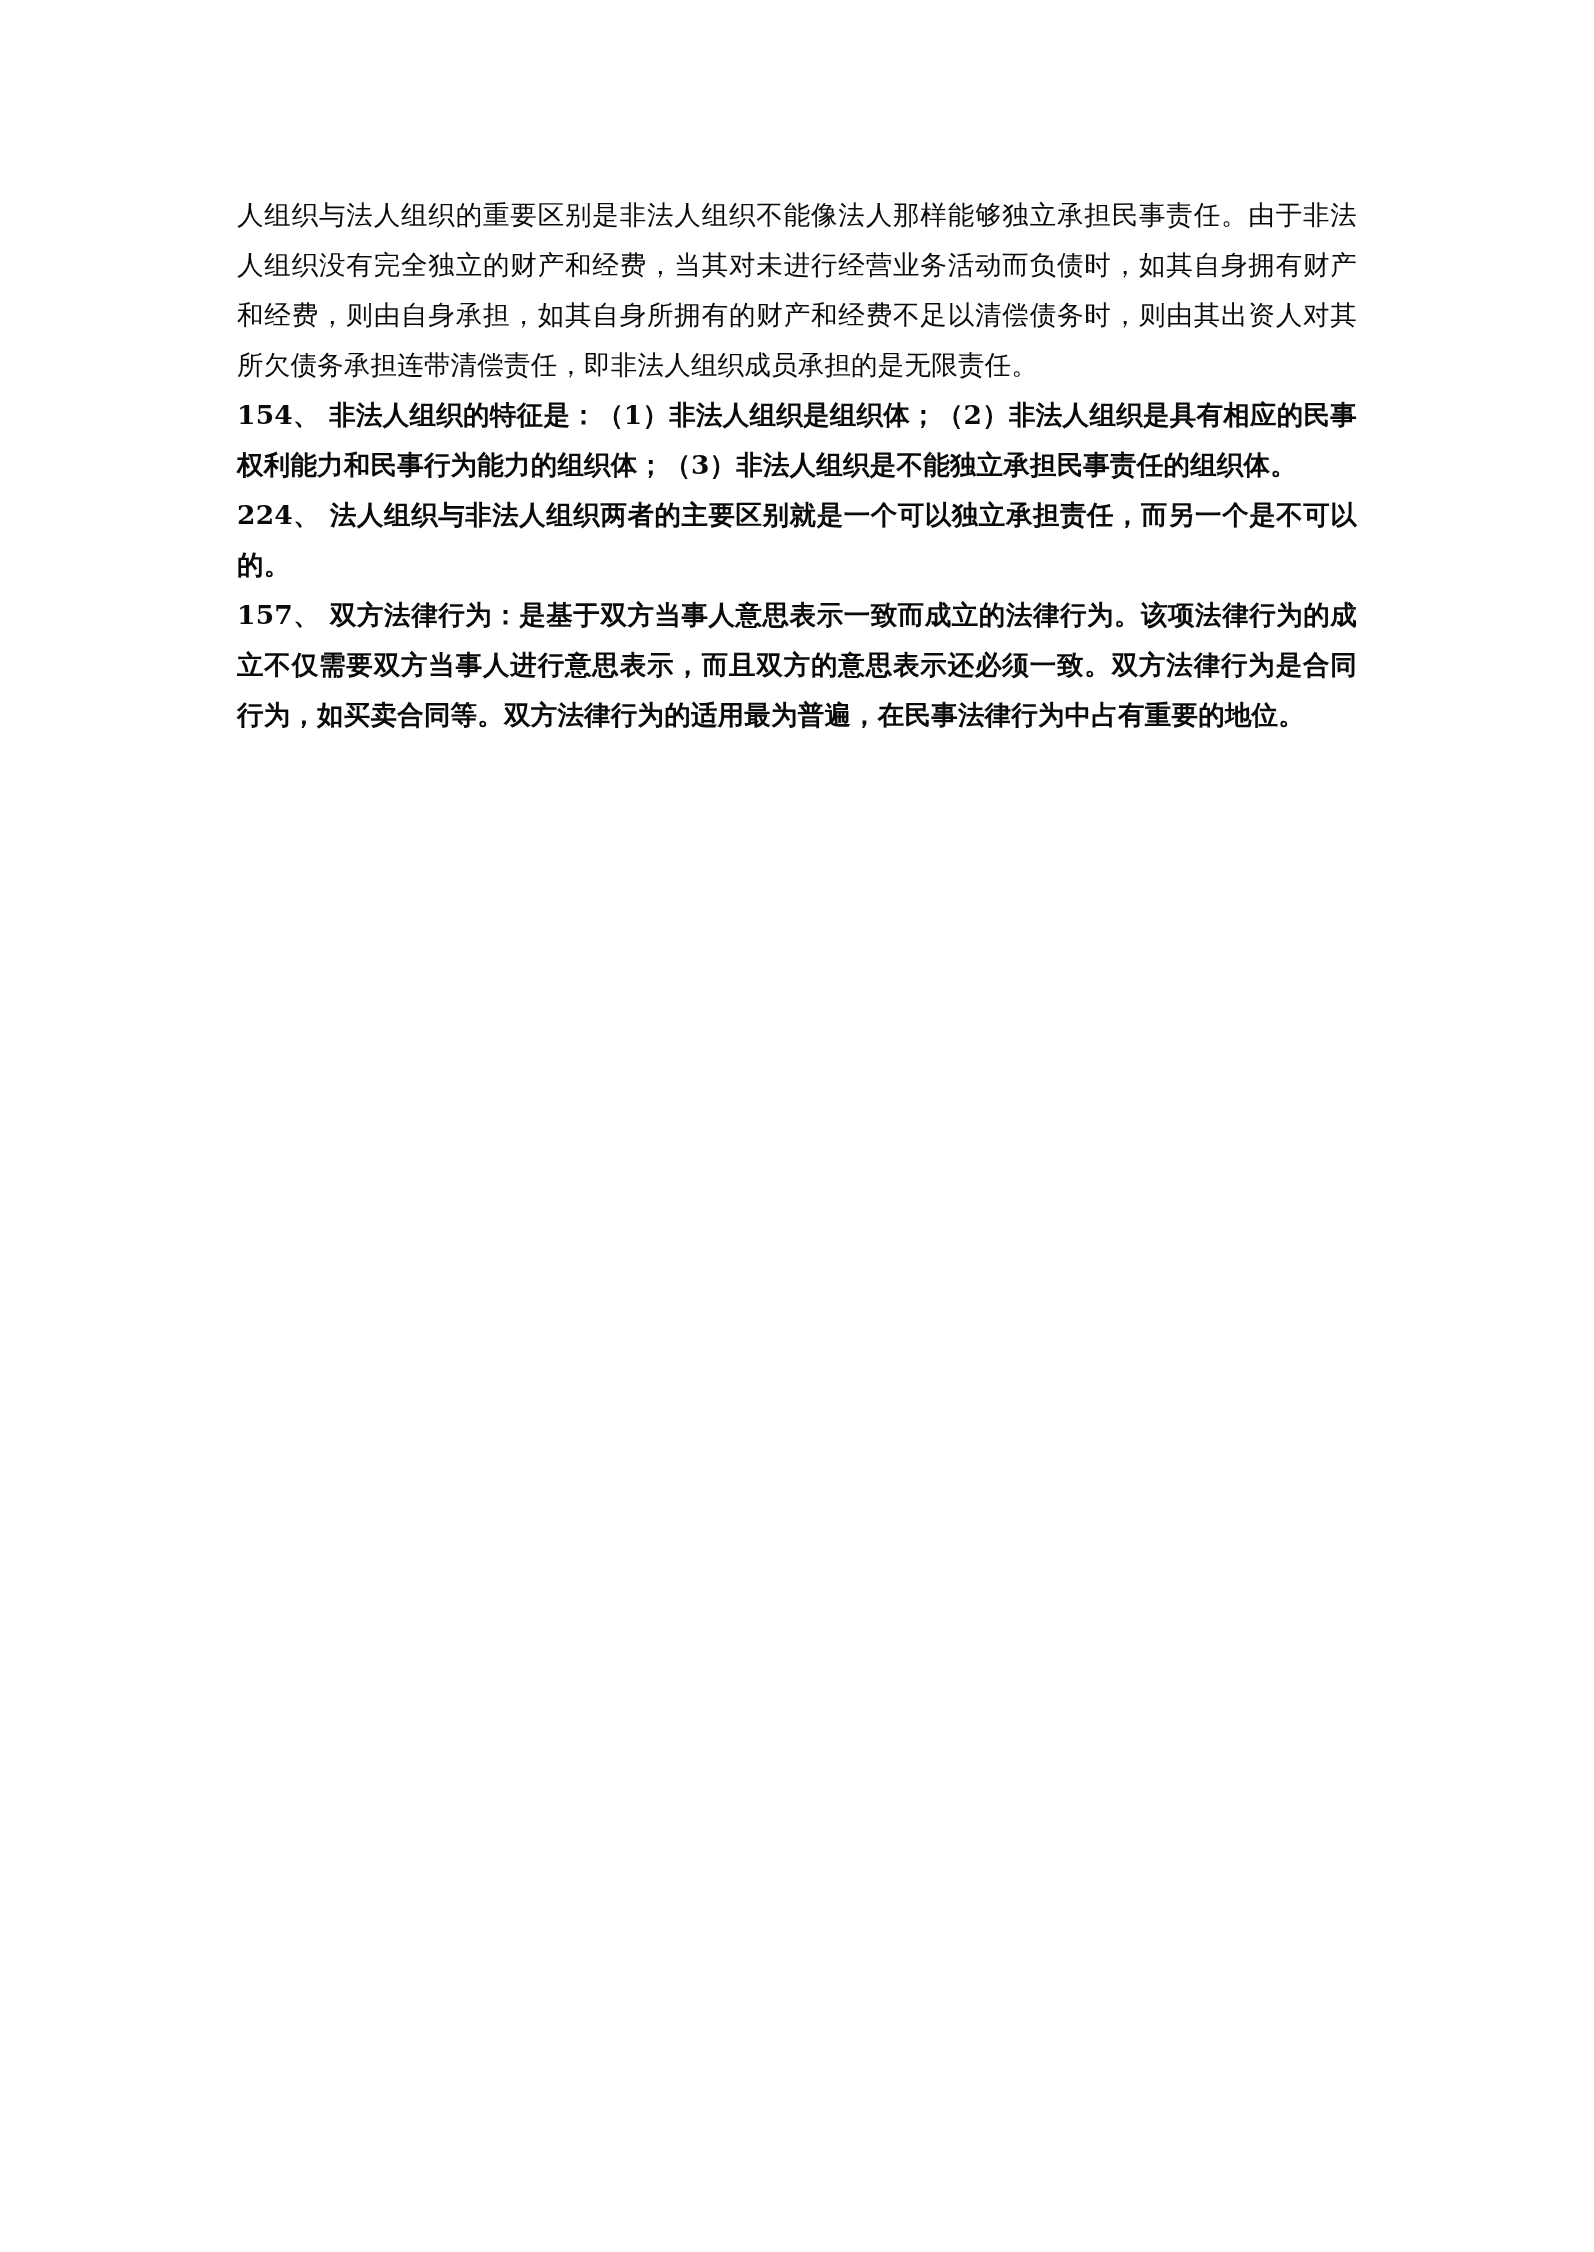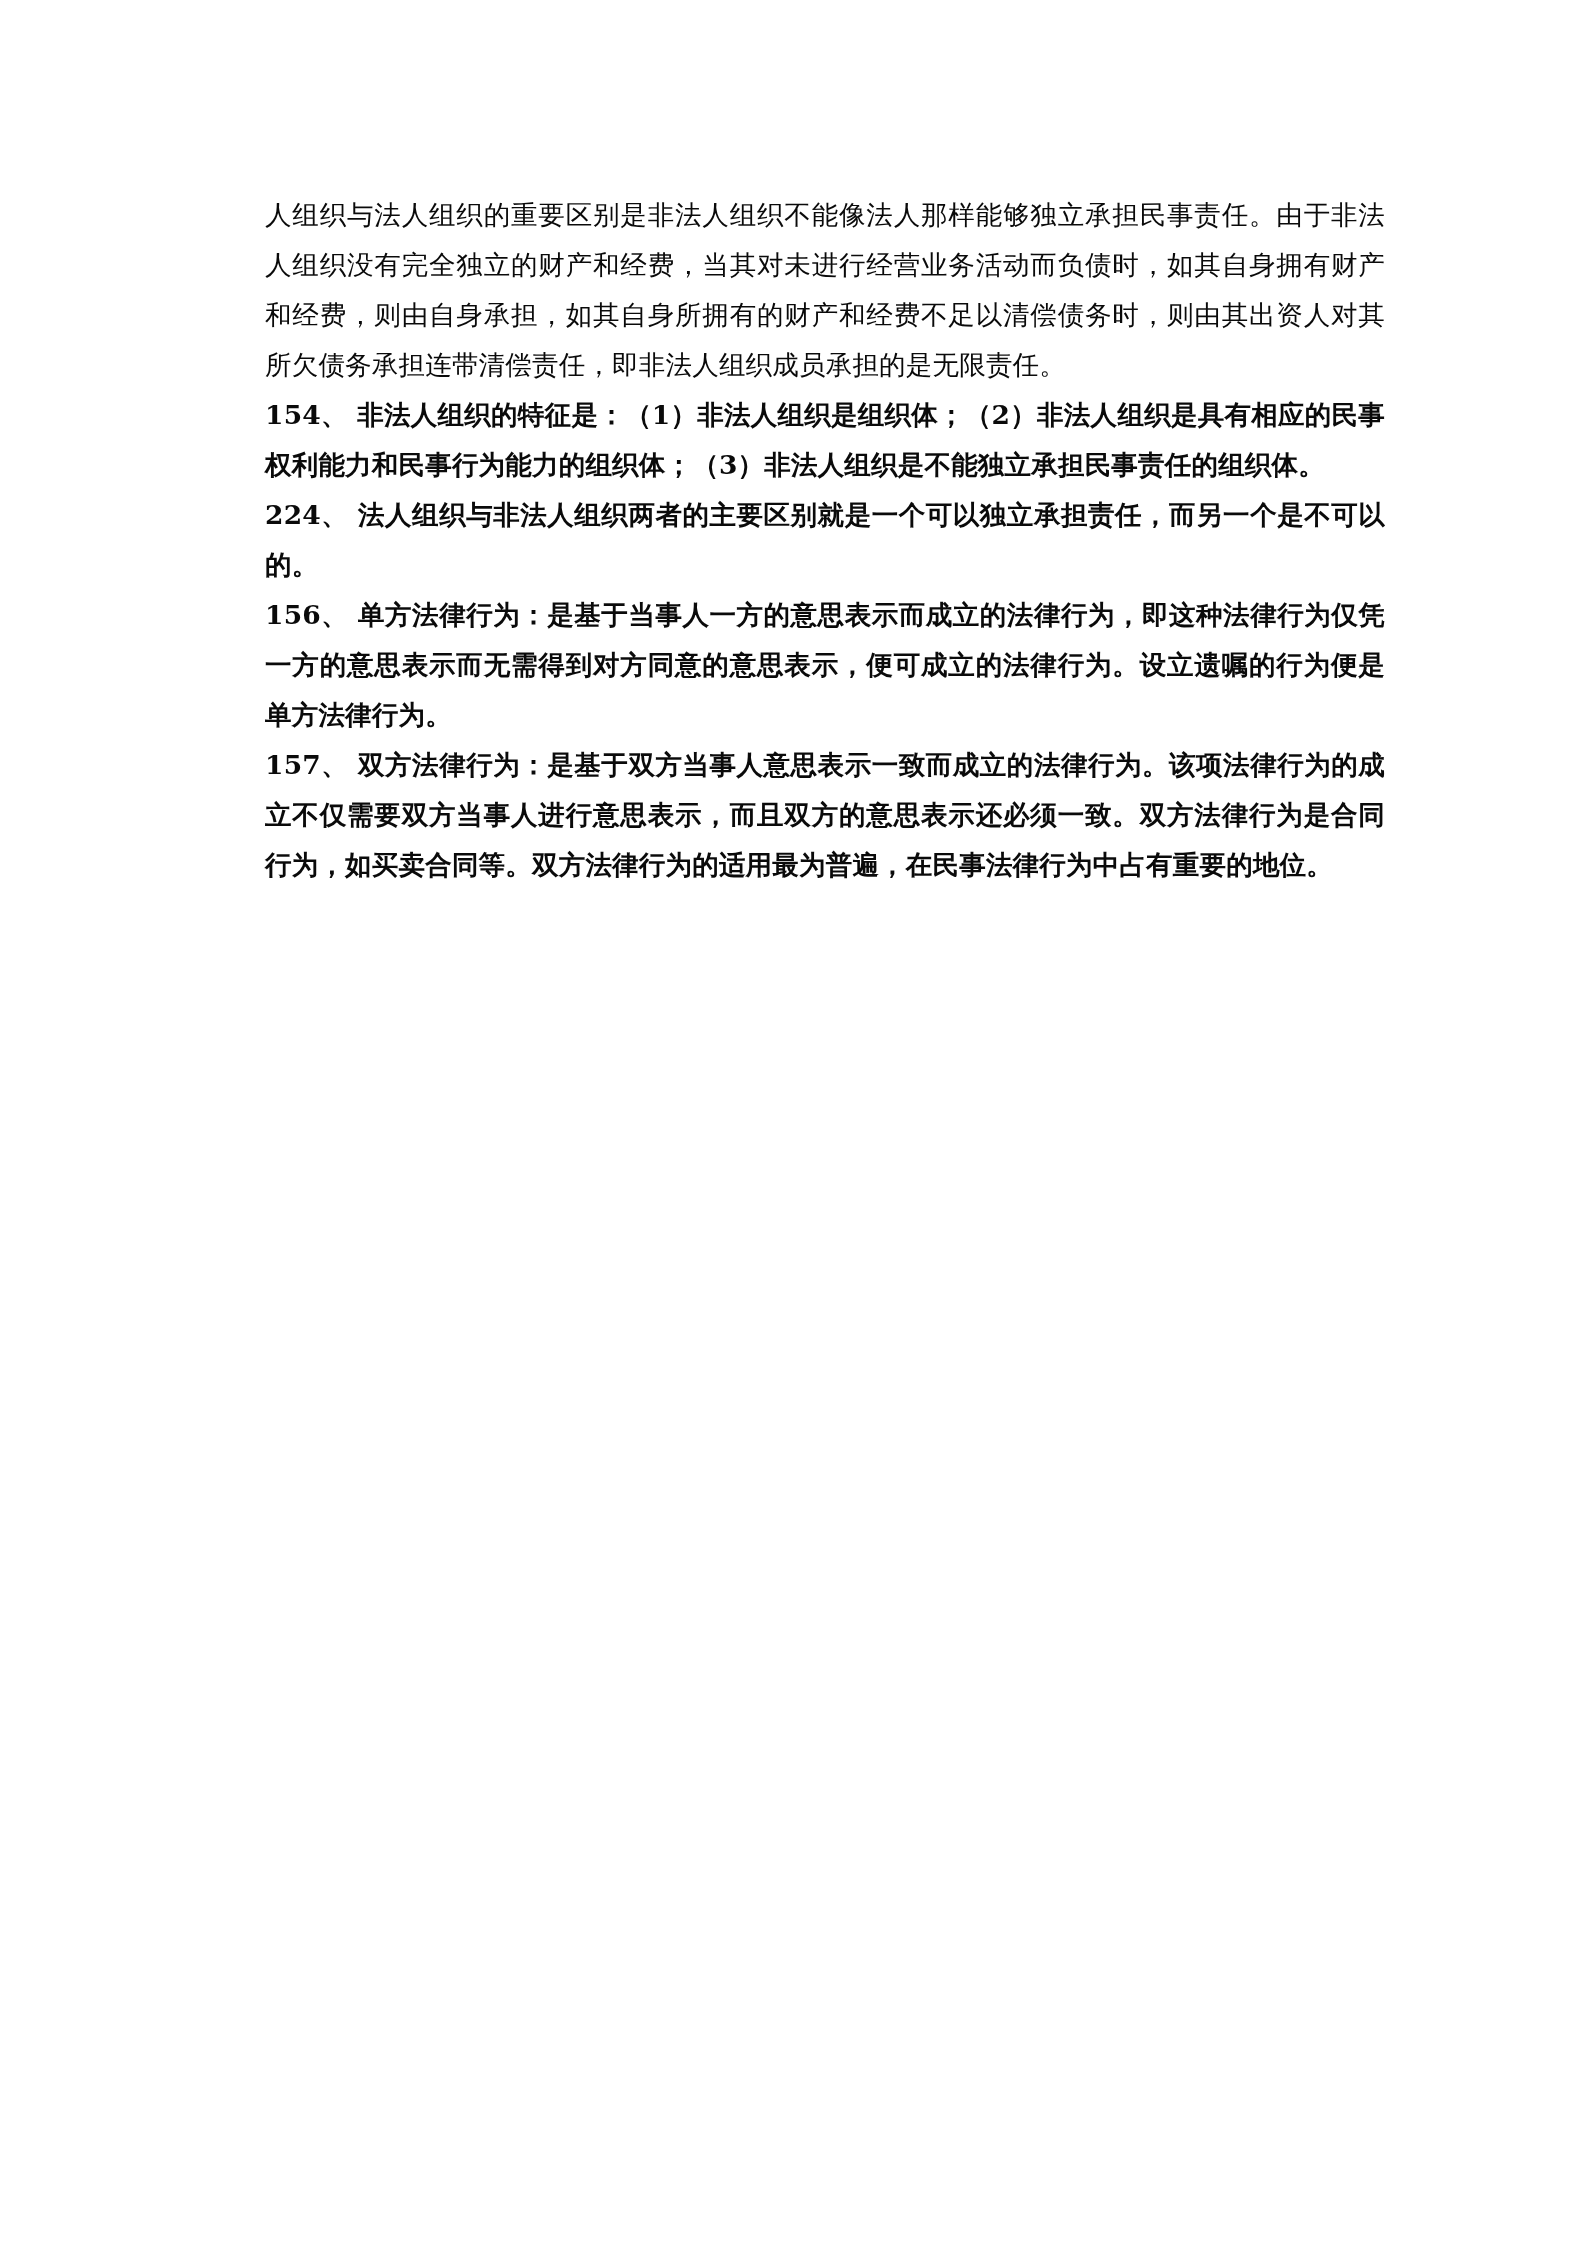--- a/index.html
+++ b/index.html
@@ -28,7 +28,6 @@
     left: 237px;
     top: 190px;
     width: 1120px;
-    margin-left: 28px;
   }
   .para {
     margin: 0 0 0 0;

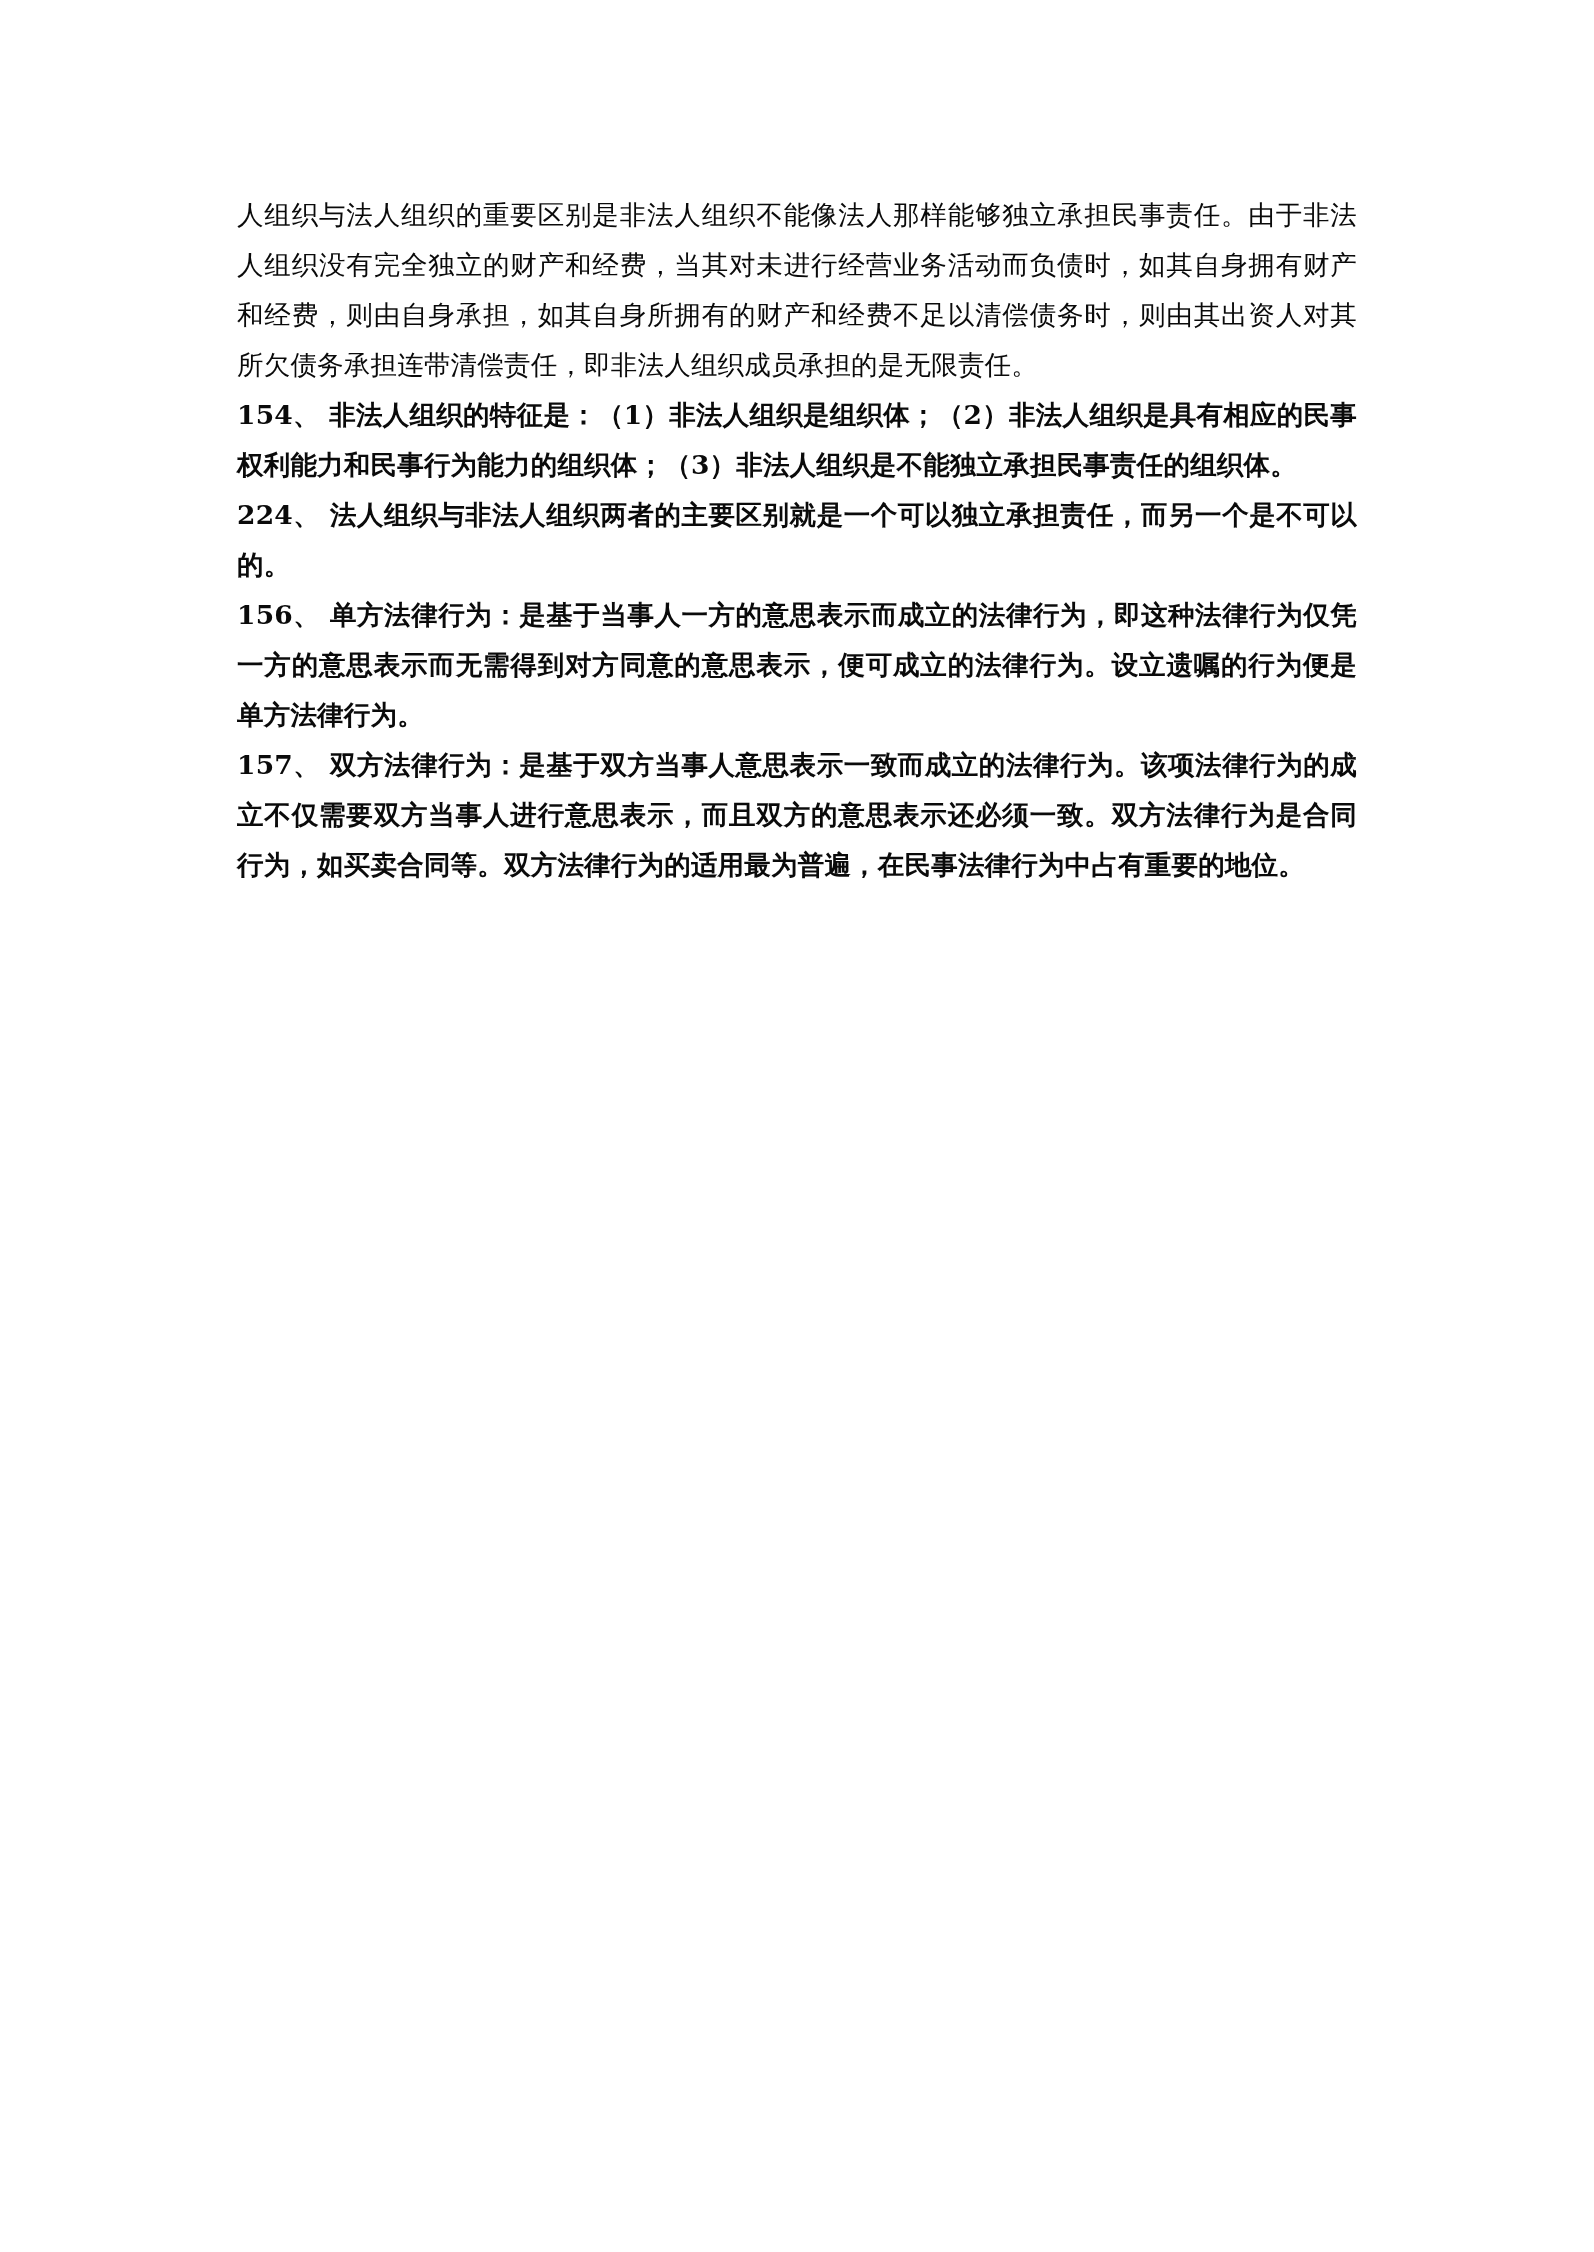--- a/index.html
+++ b/index.html
@@ -54,7 +54,6 @@
     <p class="para">人组织与法人组织的重要区别是非法人组织不能像法人那样能够独立承担民事责任。由于非法人组织没有完全独立的财产和经费，当其对未进行经营业务活动而负债时，如其自身拥有财产和经费，则由自身承担，如其自身所拥有的财产和经费不足以清偿债务时，则由其出资人对其所欠债务承担连带清偿责任，即非法人组织成员承担的是无限责任。</p>
     <p class="para indent-num">154、 非法人组织的特征是：（1）非法人组织是组织体；（2）非法人组织是具有相应的民事权利能力和民事行为能力的组织体；（3）非法人组织是不能独立承担民事责任的组织体。</p>
     <p class="para indent-num">224、 法人组织与非法人组织两者的主要区别就是一个可以独立承担责任，而另一个是不可以的。</p>
-    <p class="para indent-num">156、 单方法律行为：是基于当事人一方的意思表示而成立的法律行为，即这种法律行为仅凭一方的意思表示而无需得到对方同意的意思表示，便可成立的法律行为。设立遗嘱的行为便是单方法律行为。</p>
     <p class="para indent-num">157、 双方法律行为：是基于双方当事人意思表示一致而成立的法律行为。该项法律行为的成立不仅需要双方当事人进行意思表示，而且双方的意思表示还必须一致。双方法律行为是合同行为，如买卖合同等。双方法律行为的适用最为普遍，在民事法律行为中占有重要的地位。</p>
   </div>
 </div>

